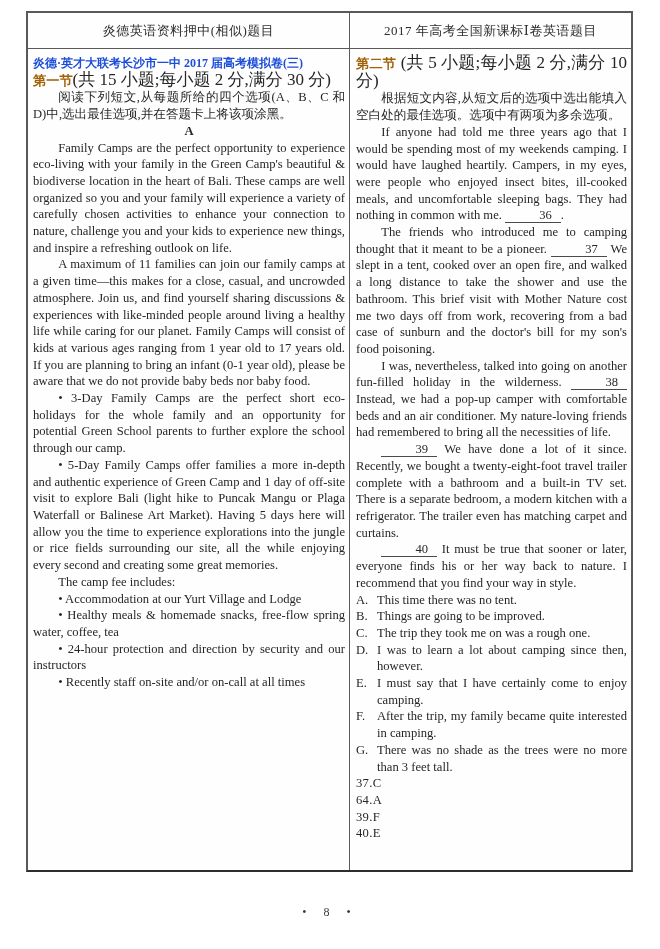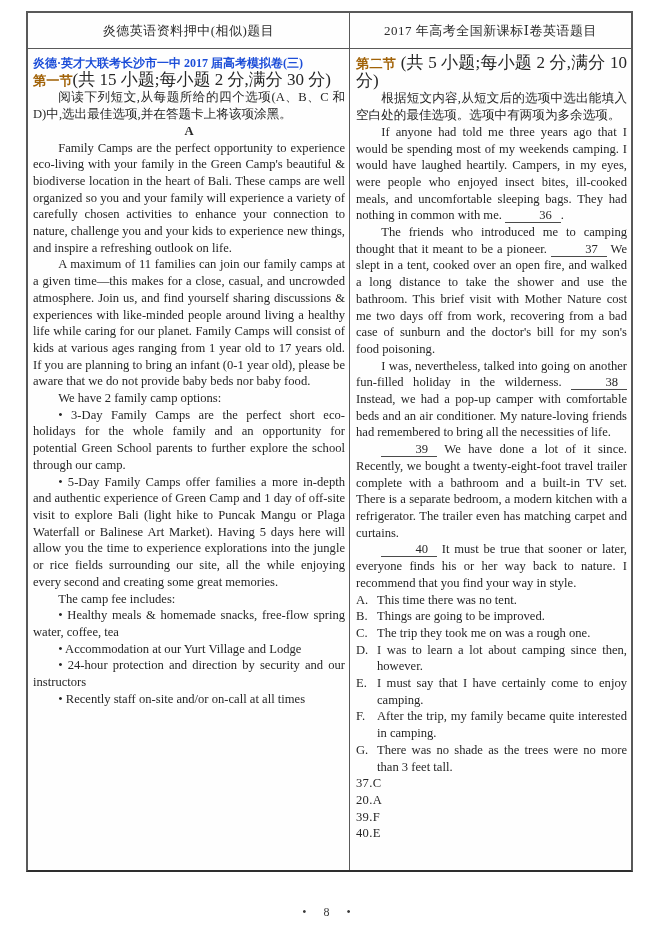--- a/index.html
+++ b/index.html
@@ -90,7 +90,6 @@
       <p class="passage-label">A</p>
       <p class="para">Family Camps are the perfect opportunity to experience eco-living with your family in the Green Camp's beautiful &amp; biodiverse location in the heart of Bali. These camps are well organized so you and your family will experience a variety of carefully chosen activities to enhance your connection to nature, challenge you and your kids to experience new things, and inspire a refreshing outlook on life.</p>
       <p class="para">A maximum of 11 families can join our family camps at a given time—this makes for a close, casual, and uncrowded atmosphere. Join us, and find yourself sharing discussions &amp; experiences with like-minded people around living a healthy life while caring for our planet. Family Camps will consist of kids at various ages ranging from 1 year old to 17 years old. If you are planning to bring an infant (0-1 year old), please be aware that we do not provide baby beds nor baby food.</p>
-      <p class="para">We have 2 family camp options:</p>
       <p class="para">• 3-Day Family Camps are the perfect short eco-holidays for the whole family and an opportunity for potential Green School parents to further explore the school through our camp.</p>
       <p class="para">• 5-Day Family Camps offer families a more in-depth and authentic experience of Green Camp and 1 day of off-site visit to explore Bali (light hike to Puncak Mangu or Plaga Waterfall or Balinese Art Market). Having 5 days here will allow you the time to experience explorations into the jungle or rice fields surrounding our site, all the while enjoying every second and creating some great memories.</p>
       <p class="para">The camp fee includes:</p>

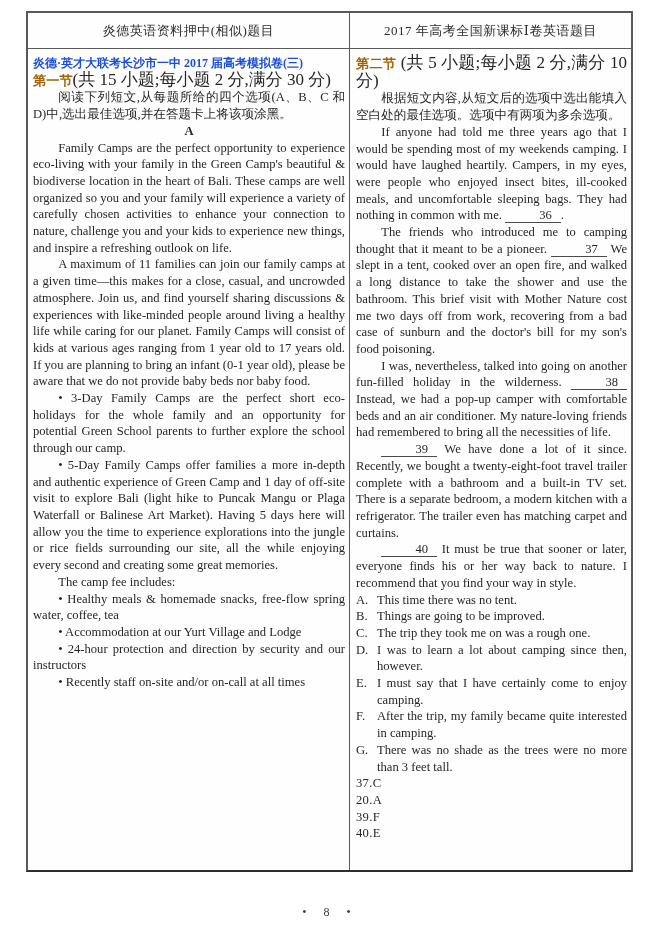--- a/index.html
+++ b/index.html
@@ -93,8 +93,8 @@
       <p class="para">• 3-Day Family Camps are the perfect short eco-holidays for the whole family and an opportunity for potential Green School parents to further explore the school through our camp.</p>
       <p class="para">• 5-Day Family Camps offer families a more in-depth and authentic experience of Green Camp and 1 day of off-site visit to explore Bali (light hike to Puncak Mangu or Plaga Waterfall or Balinese Art Market). Having 5 days here will allow you the time to experience explorations into the jungle or rice fields surrounding our site, all the while enjoying every second and creating some great memories.</p>
       <p class="para">The camp fee includes:</p>
+      <p class="para">• Accommodation at our Yurt Village and Lodge</p>
       <p class="para">• Healthy meals &amp; homemade snacks, free-flow spring water, coffee, tea</p>
-      <p class="para">• Accommodation at our Yurt Village and Lodge</p>
       <p class="para">• 24-hour protection and direction by security and our instructors</p>
       <p class="para">• Recently staff on-site and/or on-call at all times</p>
     </div>

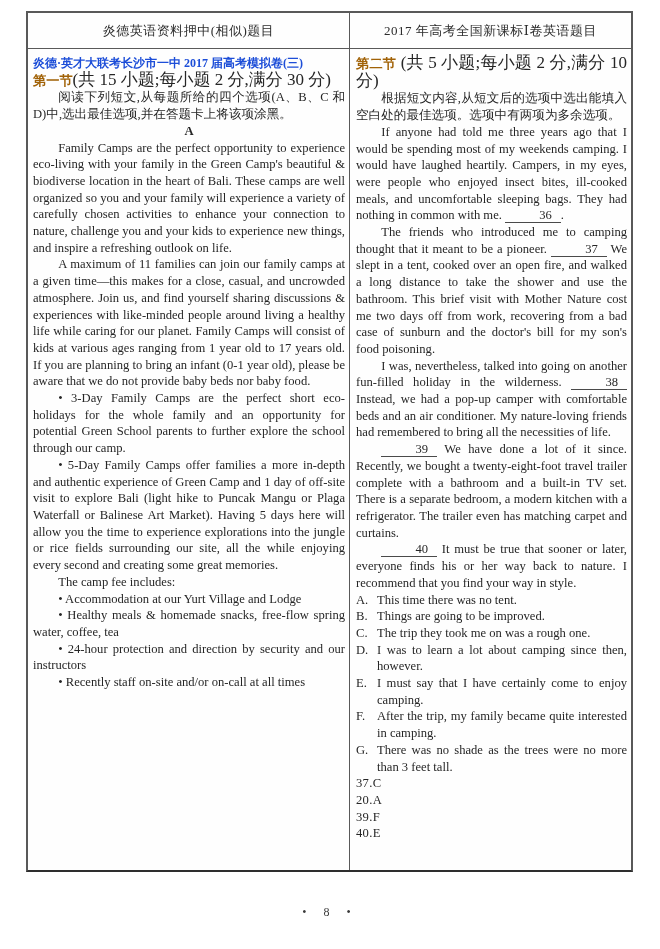--- a/index.html
+++ b/index.html
@@ -143,7 +143,7 @@
         </div>
 
       <p class="answer">37.C</p>
-      <p class="answer">20.A</p>
+      <p class="answer">64.A</p>
       <p class="answer">39.F</p>
       <p class="answer">40.E</p>
     </div>

